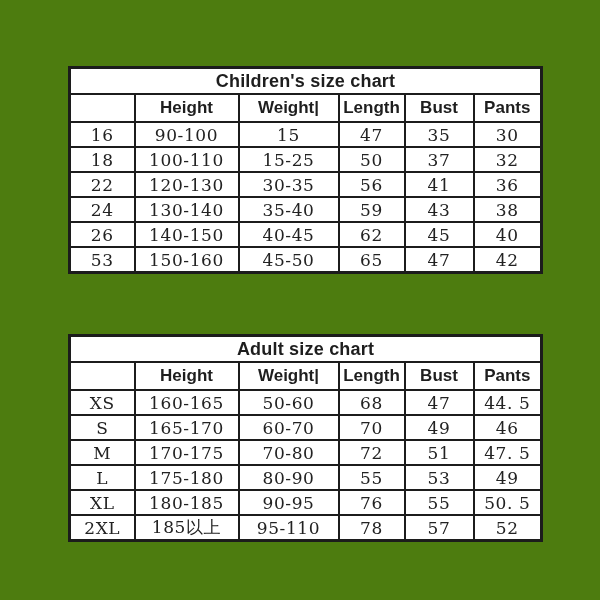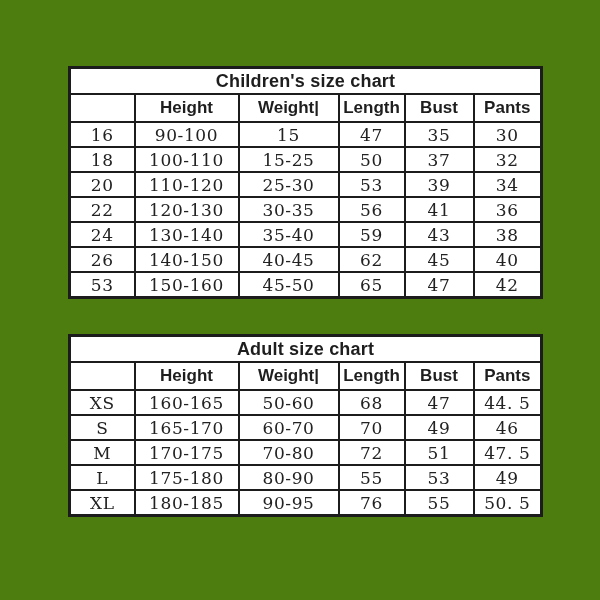--- a/index.html
+++ b/index.html
@@ -105,14 +105,6 @@
           <td>32</td>
         </tr>
         <tr>
-          <td>20</td>
-          <td>110-120</td>
-          <td>25-30</td>
-          <td>53</td>
-          <td>39</td>
-          <td>34</td>
-        </tr>
-        <tr>
           <td>22</td>
           <td>120-130</td>
           <td>30-35</td>

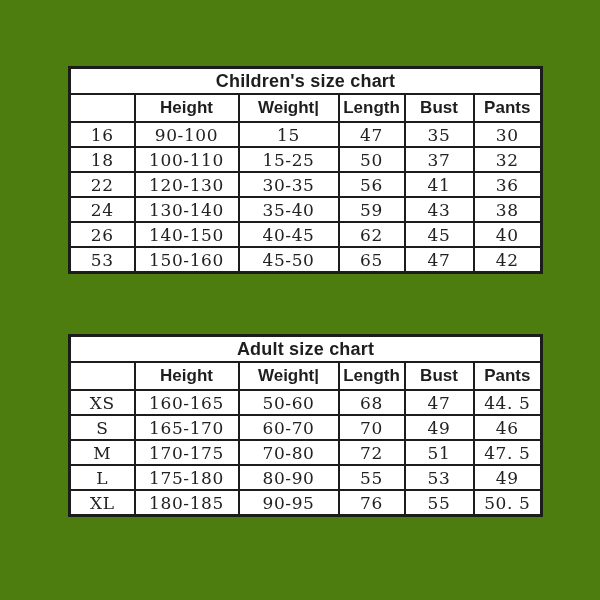--- a/index.html
+++ b/index.html
@@ -202,6 +202,14 @@
           <td>55</td>
           <td>50. 5</td>
         </tr>
+        <tr>
+          <td>2XL</td>
+          <td>185以上</td>
+          <td>95-110</td>
+          <td>78</td>
+          <td>57</td>
+          <td>52</td>
+        </tr>
       </tbody>
   </table>
 

